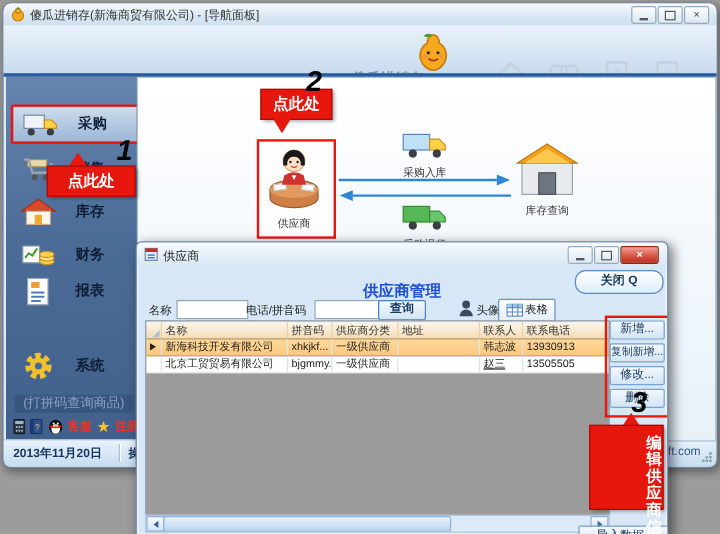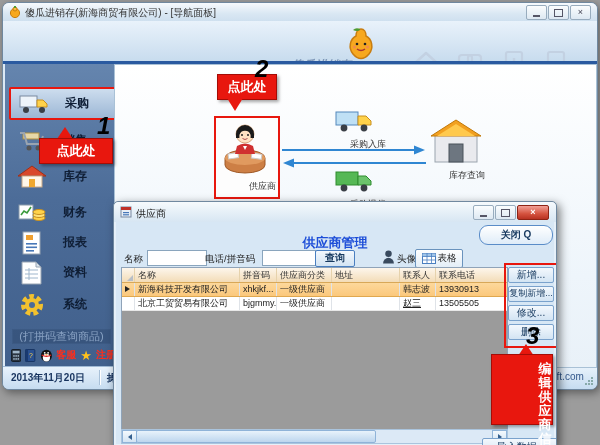--- a/index.html
+++ b/index.html
@@ -57,7 +57,7 @@
   
   #canvas{position:absolute;left:111px;top:61px;width:481px;height:302px;
           background:linear-gradient(#ffffff,#eef5fb 70%,#e9f1f8);border:1px solid #a9c1d6;overflow:visible;}
-  .flowlabel{position:absolute;font-size:9px;color:#333;text-align:right;white-space:nowrap;}
+  .flowlabel{position:absolute;font-size:9px;color:#333;text-align:center;white-space:nowrap;}
   
   .callout{position:absolute;background:#e8170e;border:1px solid #a50c06;color:#fff;font-weight:bold;
            text-align:center;box-shadow:2px 2px 3px rgba(0,0,0,.35);z-index:6;}

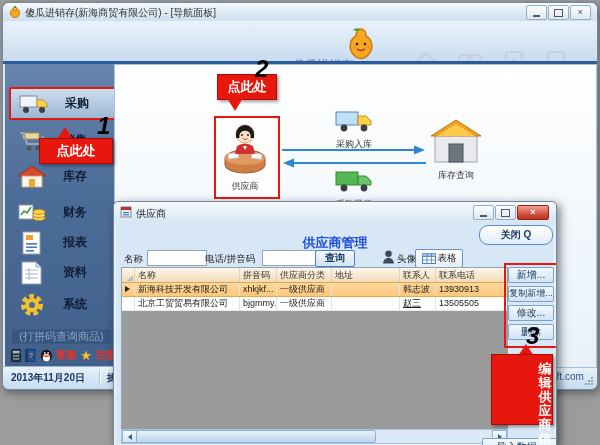--- a/index.html
+++ b/index.html
@@ -229,14 +229,6 @@
         <span class="lb">报表</span>
       </div>
 
-      <div class="sbitem" style="top:193px">
-        <svg class="ic" viewBox="0 0 30 24">
-          <path d="M5 1 h14 l5 5 v17 h-19 z" fill="#ffffff" stroke="#98a4b2"></path>
-          <path d="M19 1 l5 5 h-5 z" fill="#dde6ee" stroke="#98a4b2"></path>
-          <path d="M8 9 h13 M8 13 h13 M8 17 h13 M12 7 v12" stroke="#9fb6cc" fill="none"></path>
-        </svg>
-        <span class="lb">资料</span>
-      </div>
 
       <div class="sbitem" style="top:225px">
         <svg class="ic" viewBox="0 0 30 24">

